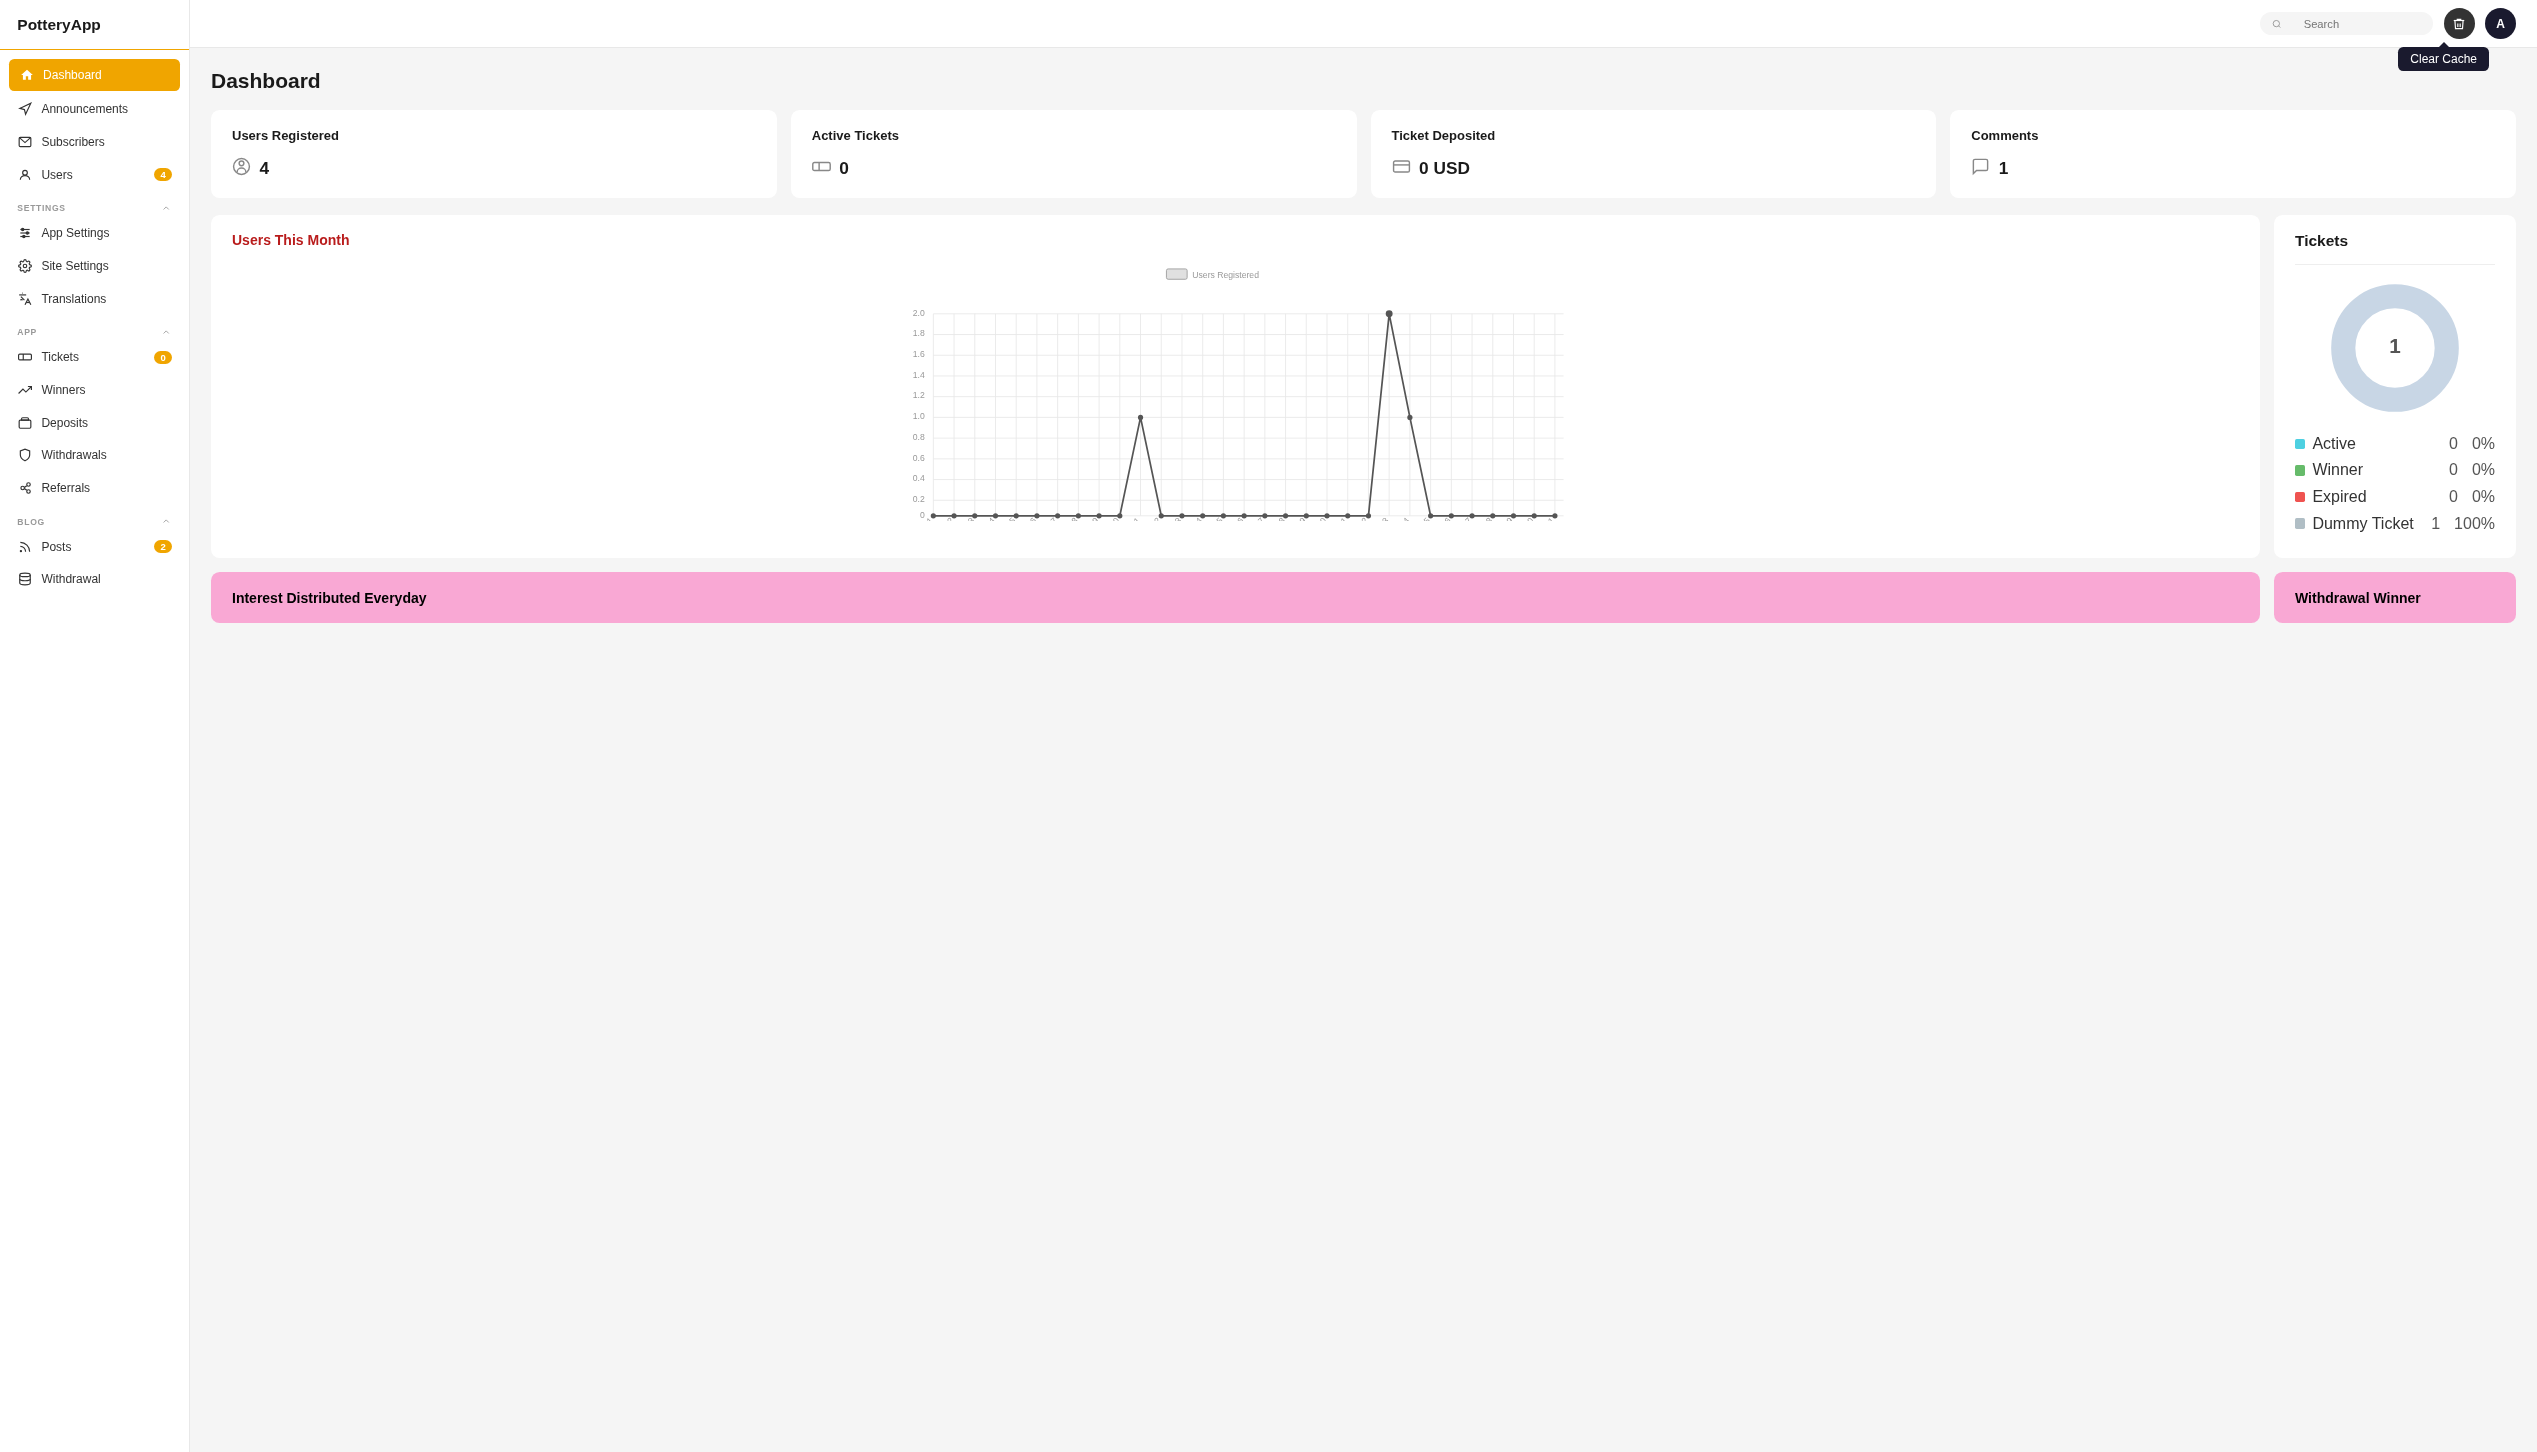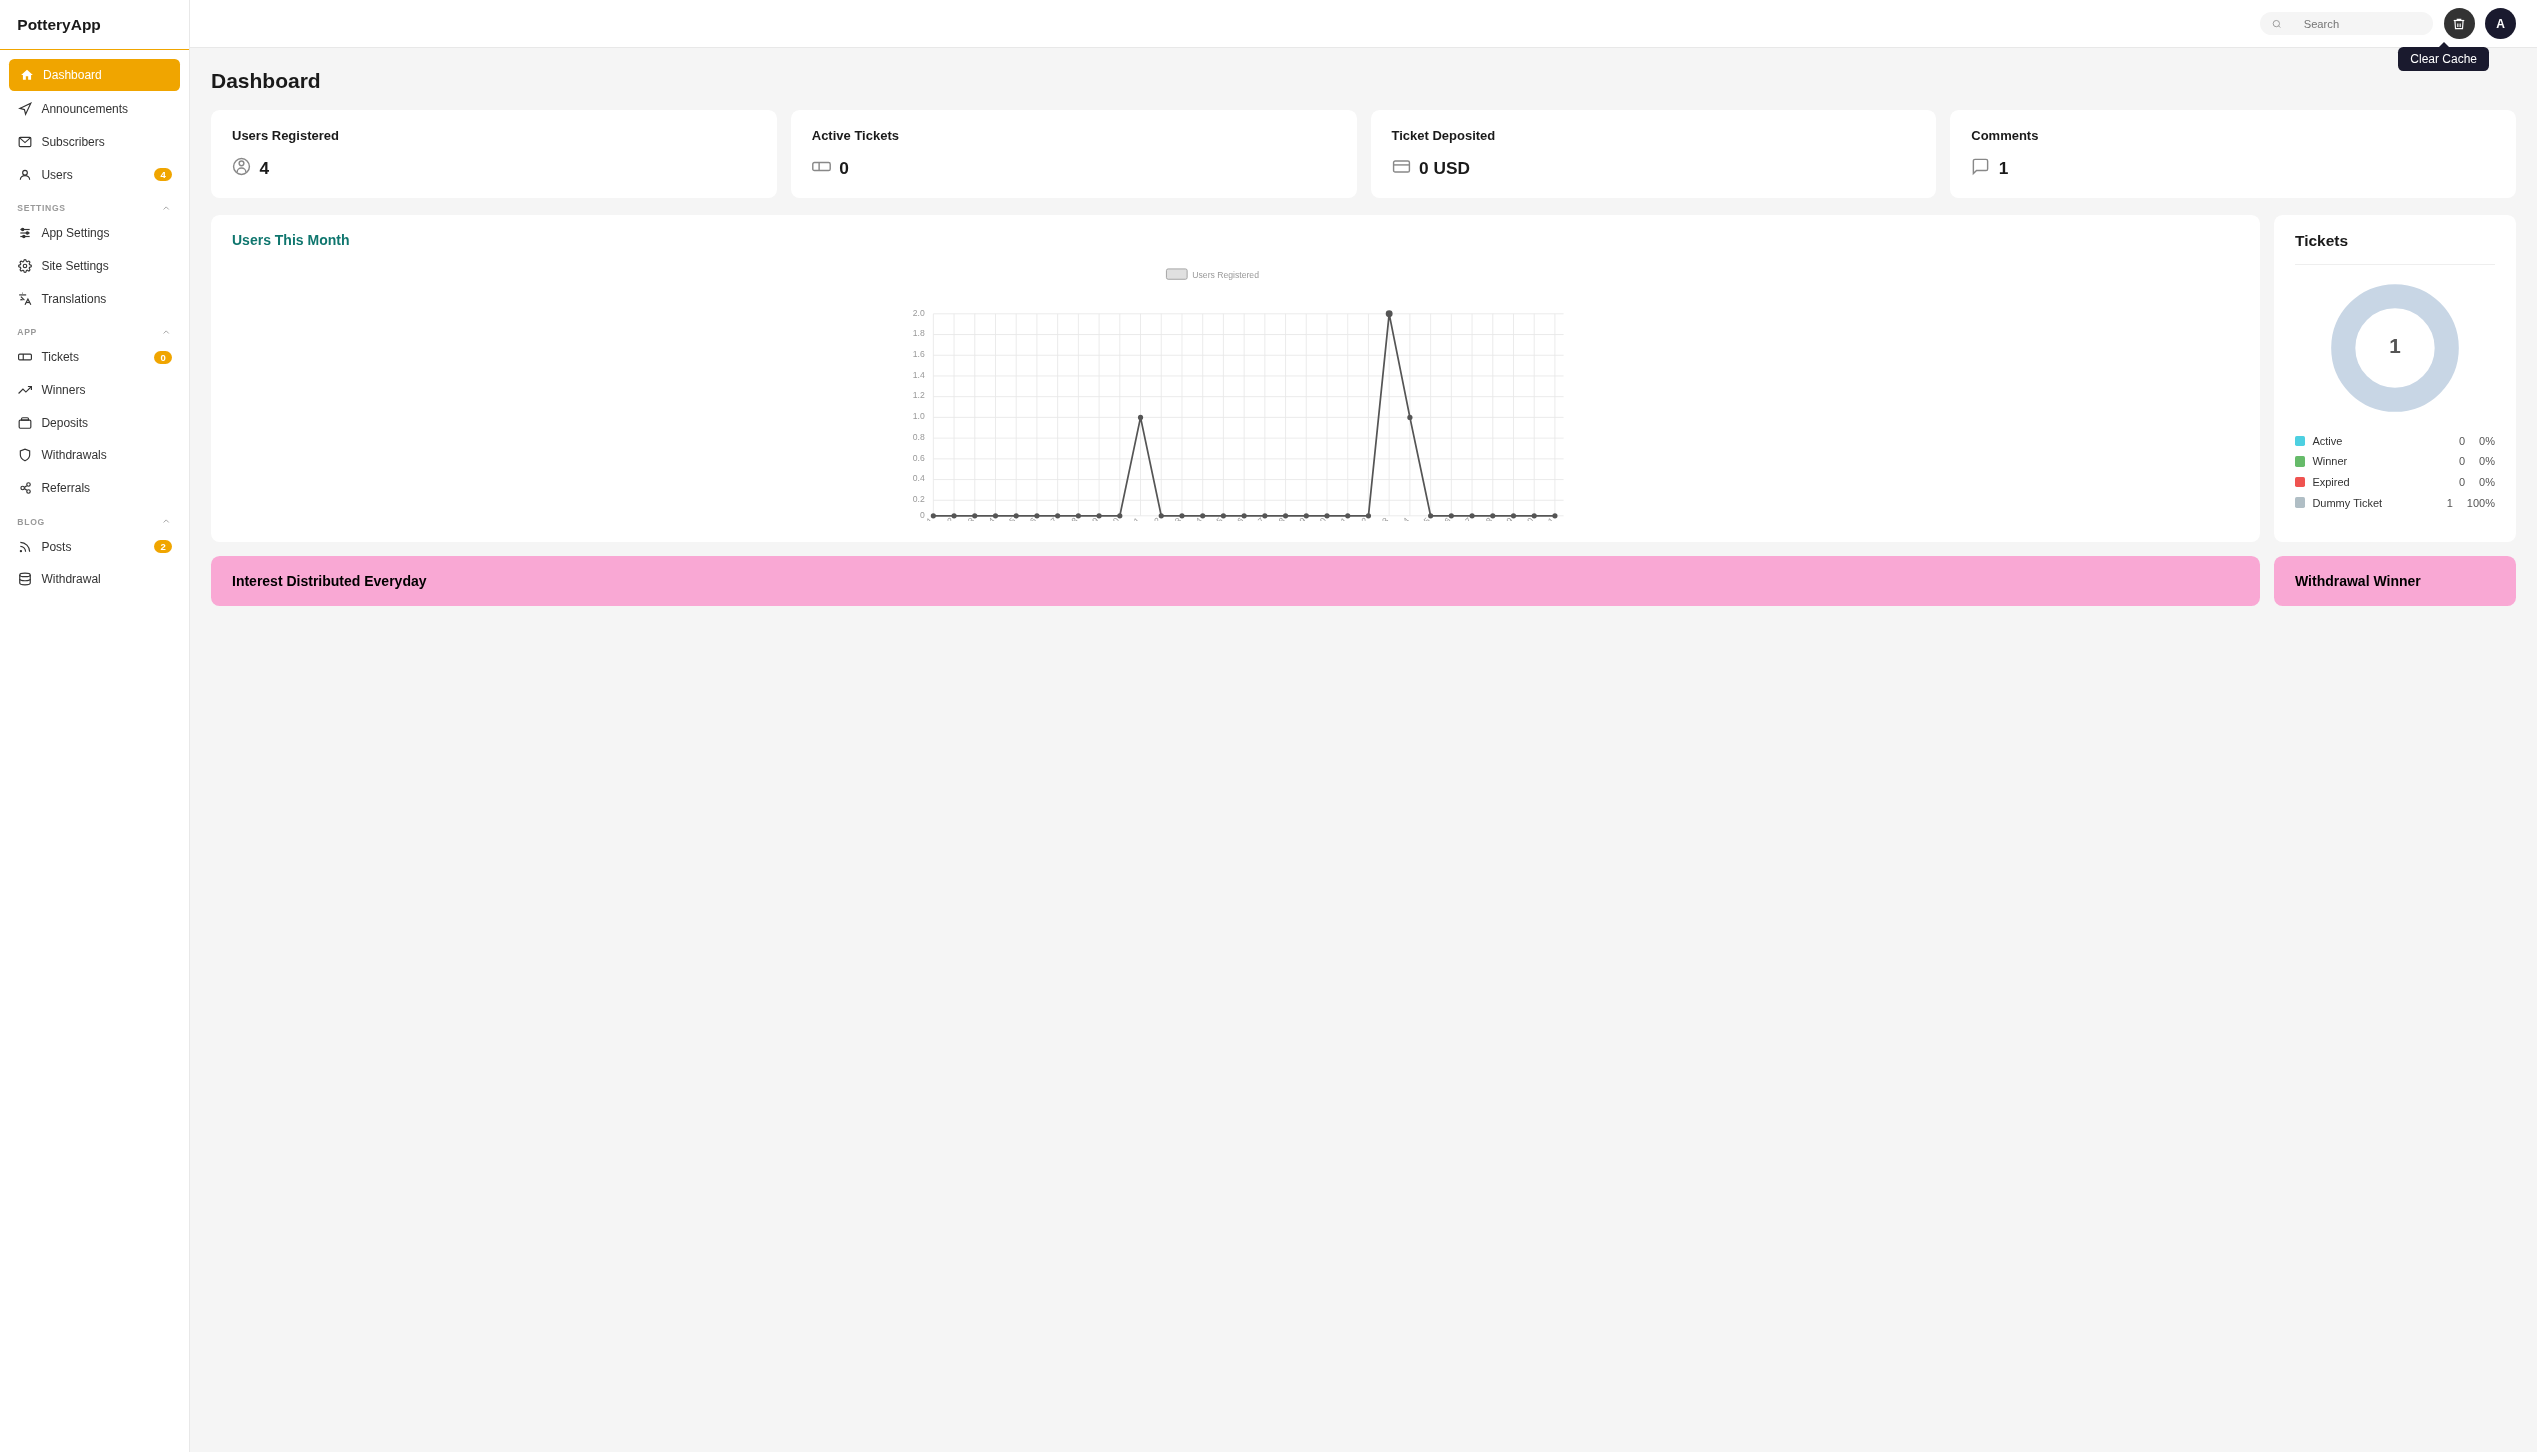--- a/index.html
+++ b/index.html
@@ -178,7 +178,7 @@
       border-radius: 8.6px;
       padding: 17.3px 21px;
     }
-    .chart-card-title { font-size: 14px; font-weight: 700; color: #0f766e; margin-bottom: 14px; }
+    .chart-card-title { font-size: 14px; font-weight: 700; color: #b91c1c; margin-bottom: 14px; }
 
     
     .chart-container { width: 100%; overflow: hidden; }

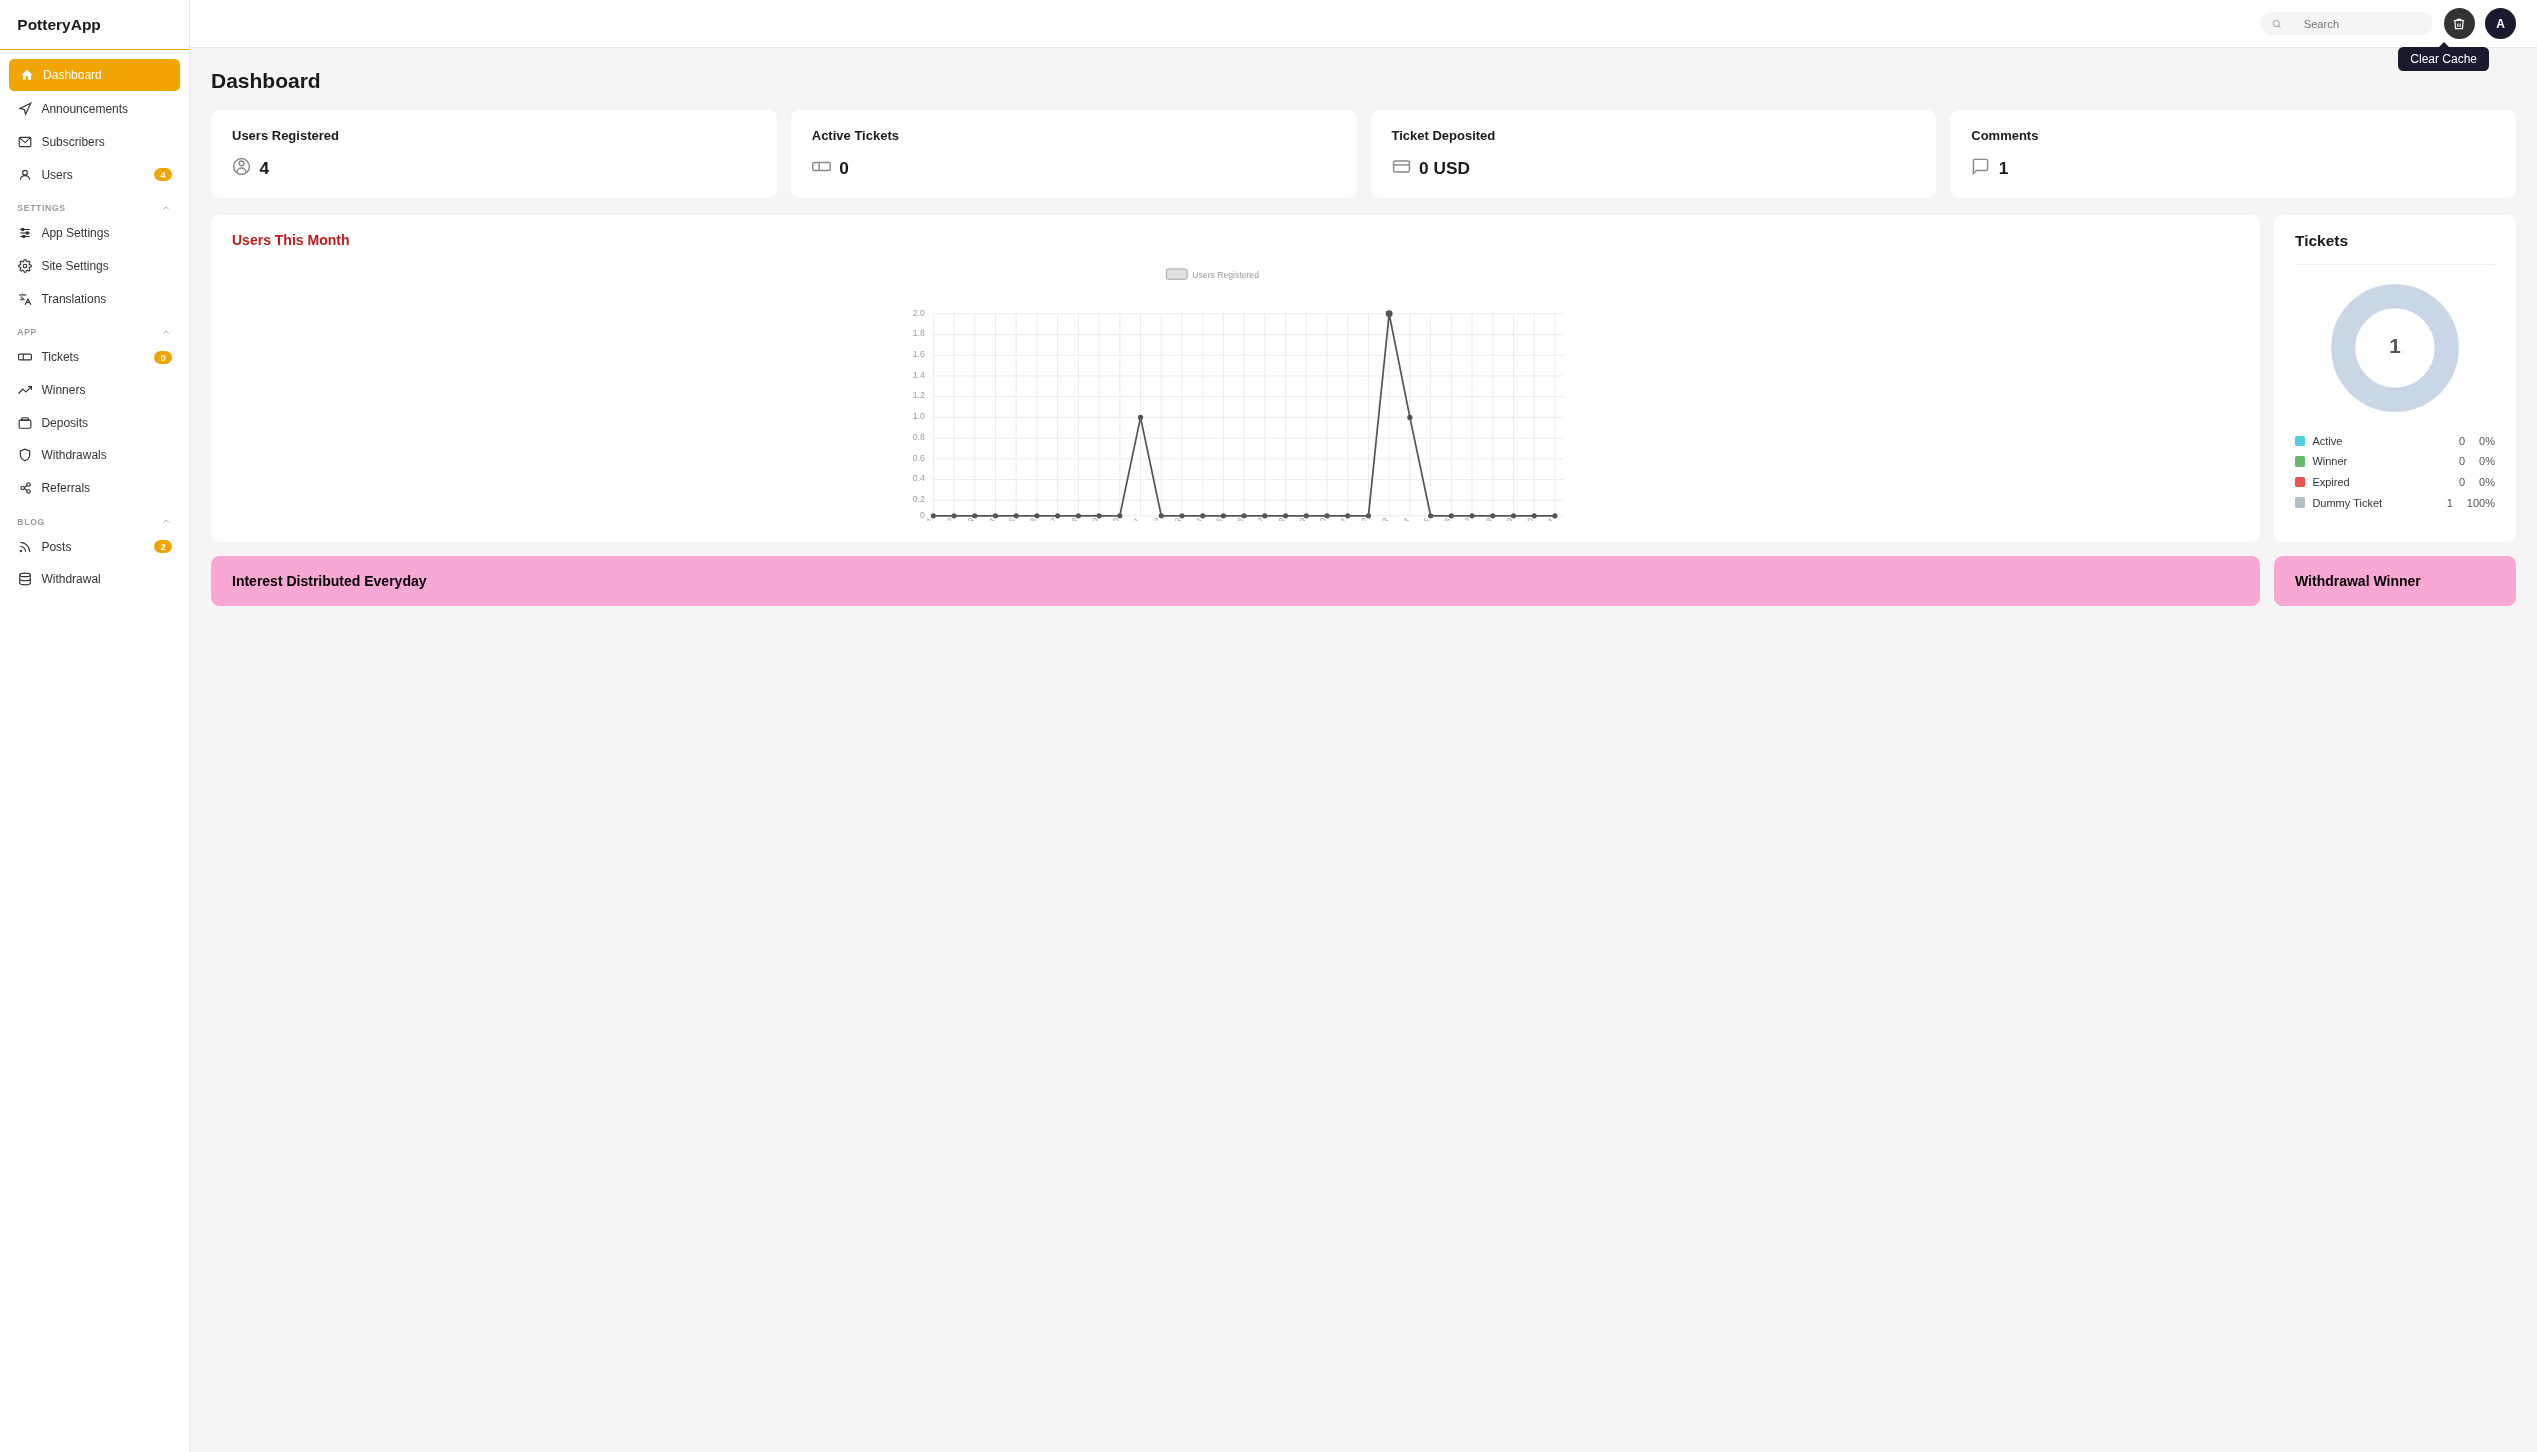--- a/index.html
+++ b/index.html
@@ -203,7 +203,7 @@
       align-items: center;
       gap: 7px;
       margin-bottom: 8.6px;
-      font-size: 11px;
+      font-size: 16px;
       color: #333;
     }
     .legend-dot { width: 10.4px; height: 10.4px; border-radius: 1.7px; flex-shrink: 0; }

